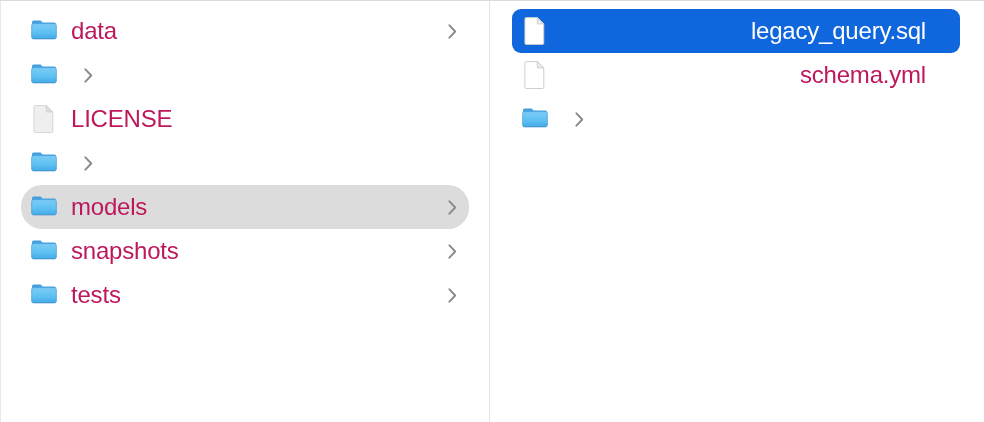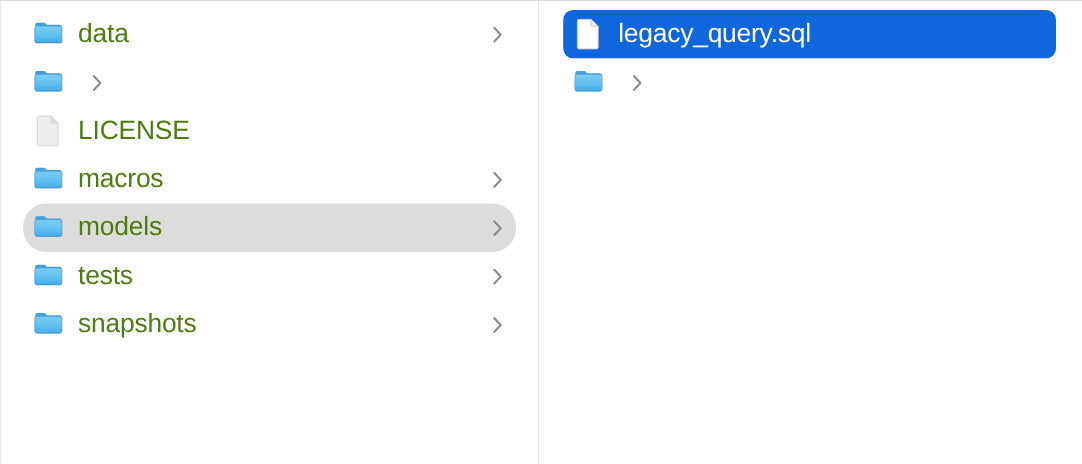--- a/index.html
+++ b/index.html
@@ -77,7 +77,7 @@
     flex: 1 1 auto;
     font-size: 24px;
     line-height: 28px;
-    color: #4d7c0f;
+    color: #be185d;
     letter-spacing: -0.2px;
     white-space: nowrap;
     overflow: hidden;

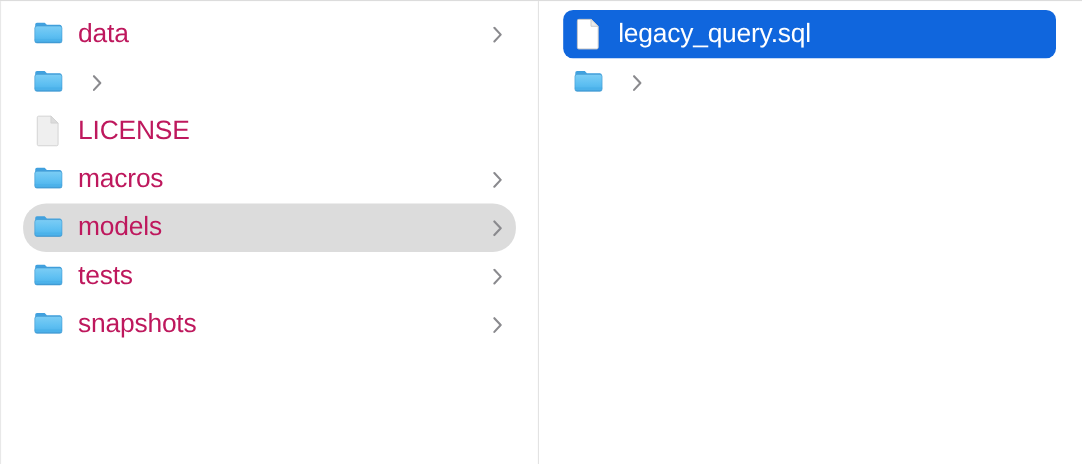--- a/index.html
+++ b/index.html
@@ -39,6 +39,7 @@
 
   .column-right {
     width: 493px;
+    text-align: right;
   }
 
   .row {

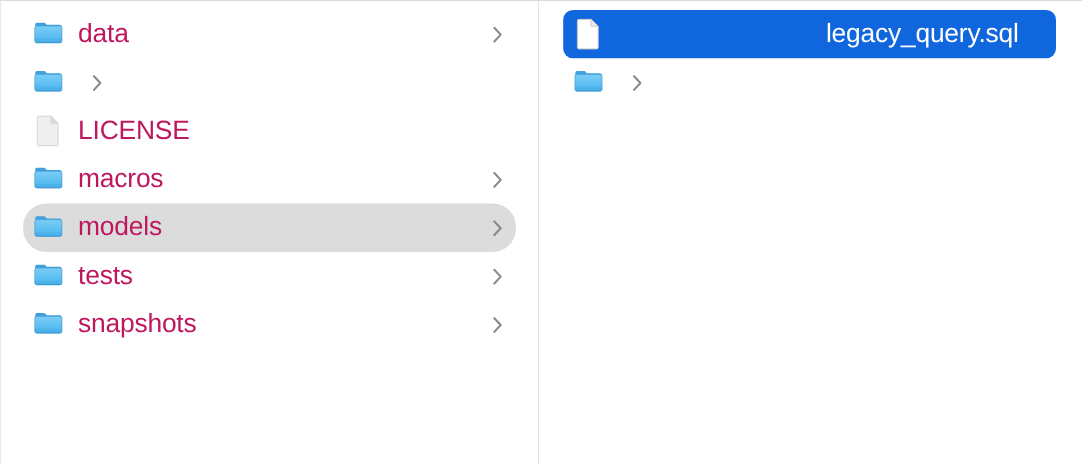--- a/index.html
+++ b/index.html
@@ -306,6 +306,20 @@
       <div class="row">
         <span class="row-icon">
           <svg width="26" height="30" viewBox="0 0 26 30" xmlns="http://www.w3.org/2000/svg">
+            <path d="M4.2 1.6h11.1l6.5 6.3v19.3a1.3 1.3 0 0 1-1.3 1.3H4.2a1.3 1.3 0 0 1-1.3-1.3V2.9a1.3 1.3 0 0 1 1.3-1.3z" fill="#ffffff" stroke="#c9c9c9" stroke-width="0.9" stroke-linejoin="round"></path>
+            <path d="M15.3 1.6l6.5 6.3h-6.5z" fill="#ececec" stroke="#c9c9c9" stroke-width="0.9" stroke-linejoin="round"></path>
+          </svg>
+        </span>
+        <span class="row-label">schema.yml</span>
+        <span class="row-chevron hidden">
+          <svg width="9" height="15" viewBox="0 0 9 15" xmlns="http://www.w3.org/2000/svg">
+            <path d="M1.4 1.3L7.2 7.5L1.4 13.7" fill="none" stroke="#8a8a8e" stroke-width="1.9" stroke-linecap="round" stroke-linejoin="round"></path>
+          </svg>
+        </span>
+      </div>
+      <div class="row">
+        <span class="row-icon">
+          <svg width="26" height="30" viewBox="0 0 26 30" xmlns="http://www.w3.org/2000/svg">
             <defs>
               <linearGradient id="ftab" x1="0" y1="0" x2="0" y2="1">
                 <stop offset="0" stop-color="#3f9fdd"></stop>

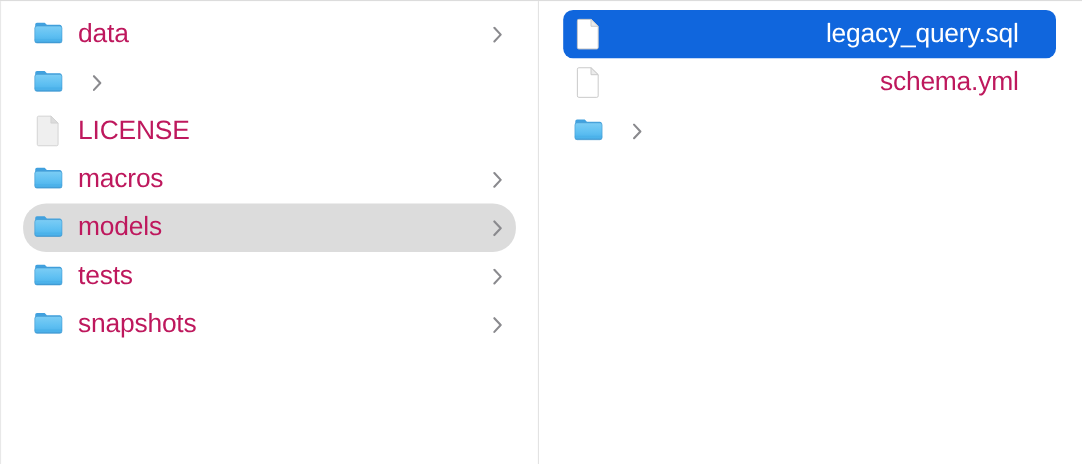--- a/index.html
+++ b/index.html
@@ -196,7 +196,6 @@
             <rect x="0.6" y="7.6" width="24.8" height="15.4" rx="2.0" fill="none" stroke="#3d97cf" stroke-width="0.7" opacity="0.85"></rect>
           </svg>
         </span>
-        <span class="row-label">macros</span>
         <span class="row-chevron">
           <svg width="9" height="15" viewBox="0 0 9 15" xmlns="http://www.w3.org/2000/svg">
             <path d="M1.4 1.3L7.2 7.5L1.4 13.7" fill="none" stroke="#8a8a8e" stroke-width="1.9" stroke-linecap="round" stroke-linejoin="round"></path>

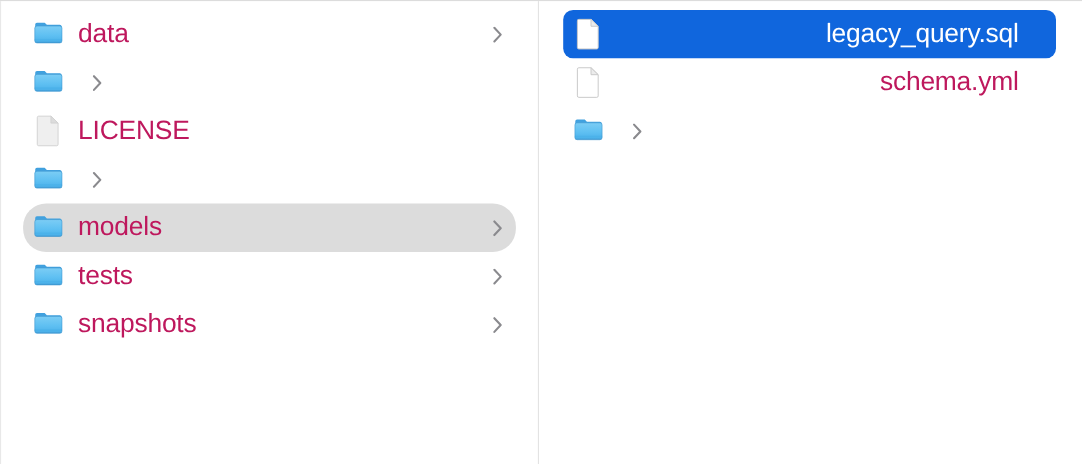--- a/index.html
+++ b/index.html
@@ -251,35 +251,35 @@
             <rect x="0.6" y="7.6" width="24.8" height="15.4" rx="2.0" fill="none" stroke="#3d97cf" stroke-width="0.7" opacity="0.85"></rect>
           </svg>
         </span>
+        <span class="row-label">snapshots</span>
+        <span class="row-chevron">
+          <svg width="9" height="15" viewBox="0 0 9 15" xmlns="http://www.w3.org/2000/svg">
+            <path d="M1.4 1.3L7.2 7.5L1.4 13.7" fill="none" stroke="#8a8a8e" stroke-width="1.9" stroke-linecap="round" stroke-linejoin="round"></path>
+          </svg>
+        </span>
+      </div>
+      <div class="row">
+        <span class="row-icon">
+          <svg width="26" height="30" viewBox="0 0 26 30" xmlns="http://www.w3.org/2000/svg">
+            <defs>
+              <linearGradient id="ftab" x1="0" y1="0" x2="0" y2="1">
+                <stop offset="0" stop-color="#3f9fdd"></stop>
+                <stop offset="1" stop-color="#4aa9e6"></stop>
+              </linearGradient>
+              <linearGradient id="fbody" x1="0" y1="0" x2="0" y2="1">
+                <stop offset="0" stop-color="#7ccdf5"></stop>
+                <stop offset="0.55" stop-color="#5fc0f2"></stop>
+                <stop offset="0.88" stop-color="#4fb4ec"></stop>
+                <stop offset="1" stop-color="#3f9ad4"></stop>
+              </linearGradient>
+            </defs>
+            <path d="M1 6.2a1.6 1.6 0 0 1 1.6-1.6h7.0l2.0 2.0h11.8a1.6 1.6 0 0 1 1.6 1.6v3.0H1z" fill="url(#ftab)"></path>
+            <rect x="0.6" y="7.6" width="24.8" height="15.4" rx="2.0" fill="url(#fbody)"></rect>
+            <rect x="0.6" y="19.4" width="24.8" height="1.5" fill="#49b0e8" opacity="0.75"></rect>
+            <rect x="0.6" y="7.6" width="24.8" height="15.4" rx="2.0" fill="none" stroke="#3d97cf" stroke-width="0.7" opacity="0.85"></rect>
+          </svg>
+        </span>
         <span class="row-label">tests</span>
-        <span class="row-chevron">
-          <svg width="9" height="15" viewBox="0 0 9 15" xmlns="http://www.w3.org/2000/svg">
-            <path d="M1.4 1.3L7.2 7.5L1.4 13.7" fill="none" stroke="#8a8a8e" stroke-width="1.9" stroke-linecap="round" stroke-linejoin="round"></path>
-          </svg>
-        </span>
-      </div>
-      <div class="row">
-        <span class="row-icon">
-          <svg width="26" height="30" viewBox="0 0 26 30" xmlns="http://www.w3.org/2000/svg">
-            <defs>
-              <linearGradient id="ftab" x1="0" y1="0" x2="0" y2="1">
-                <stop offset="0" stop-color="#3f9fdd"></stop>
-                <stop offset="1" stop-color="#4aa9e6"></stop>
-              </linearGradient>
-              <linearGradient id="fbody" x1="0" y1="0" x2="0" y2="1">
-                <stop offset="0" stop-color="#7ccdf5"></stop>
-                <stop offset="0.55" stop-color="#5fc0f2"></stop>
-                <stop offset="0.88" stop-color="#4fb4ec"></stop>
-                <stop offset="1" stop-color="#3f9ad4"></stop>
-              </linearGradient>
-            </defs>
-            <path d="M1 6.2a1.6 1.6 0 0 1 1.6-1.6h7.0l2.0 2.0h11.8a1.6 1.6 0 0 1 1.6 1.6v3.0H1z" fill="url(#ftab)"></path>
-            <rect x="0.6" y="7.6" width="24.8" height="15.4" rx="2.0" fill="url(#fbody)"></rect>
-            <rect x="0.6" y="19.4" width="24.8" height="1.5" fill="#49b0e8" opacity="0.75"></rect>
-            <rect x="0.6" y="7.6" width="24.8" height="15.4" rx="2.0" fill="none" stroke="#3d97cf" stroke-width="0.7" opacity="0.85"></rect>
-          </svg>
-        </span>
-        <span class="row-label">snapshots</span>
         <span class="row-chevron">
           <svg width="9" height="15" viewBox="0 0 9 15" xmlns="http://www.w3.org/2000/svg">
             <path d="M1.4 1.3L7.2 7.5L1.4 13.7" fill="none" stroke="#8a8a8e" stroke-width="1.9" stroke-linecap="round" stroke-linejoin="round"></path>

